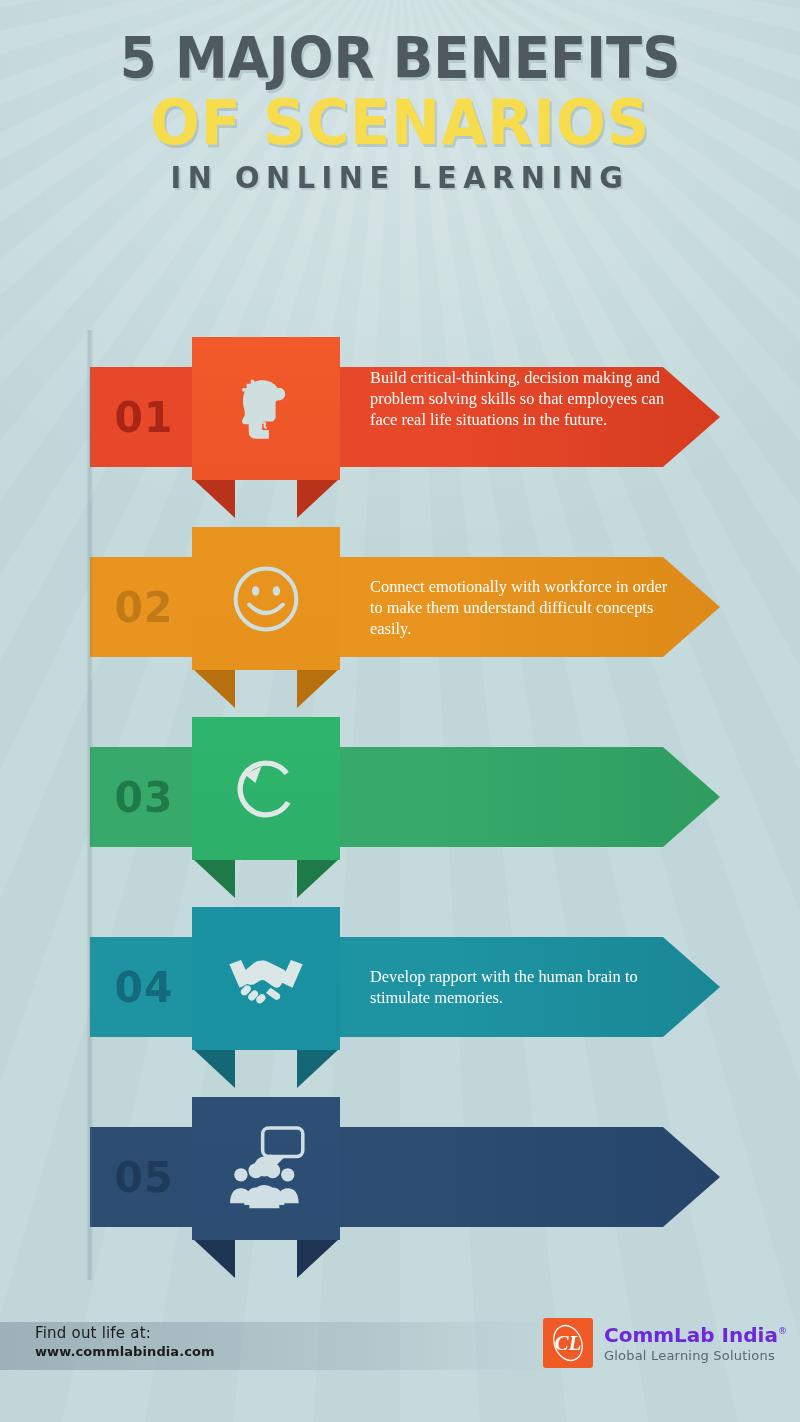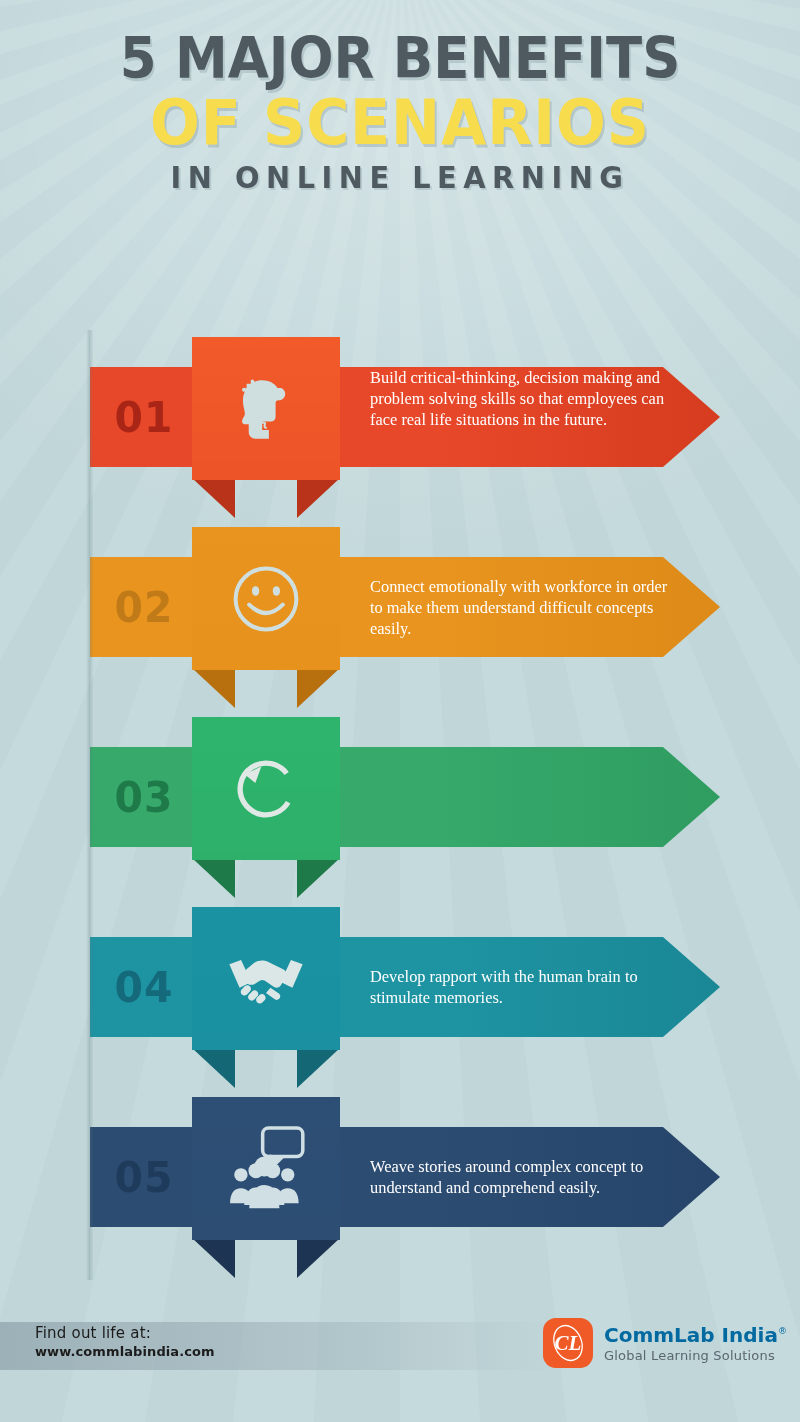--- a/index.html
+++ b/index.html
@@ -398,9 +398,6 @@
         <path d="M30 102 C30 84 37 74 48 74 C59 74 66 84 66 102 Z" fill="#cfdfe3"></path>
       </svg>
         </div>
-        <div class="desc" style="top:30px;height:100px;display:flex;align-items:center;">
-          <span>Weave stories around complex concept to understand and comprehend easily.</span>
-        </div>
       </div>
     </div>
 

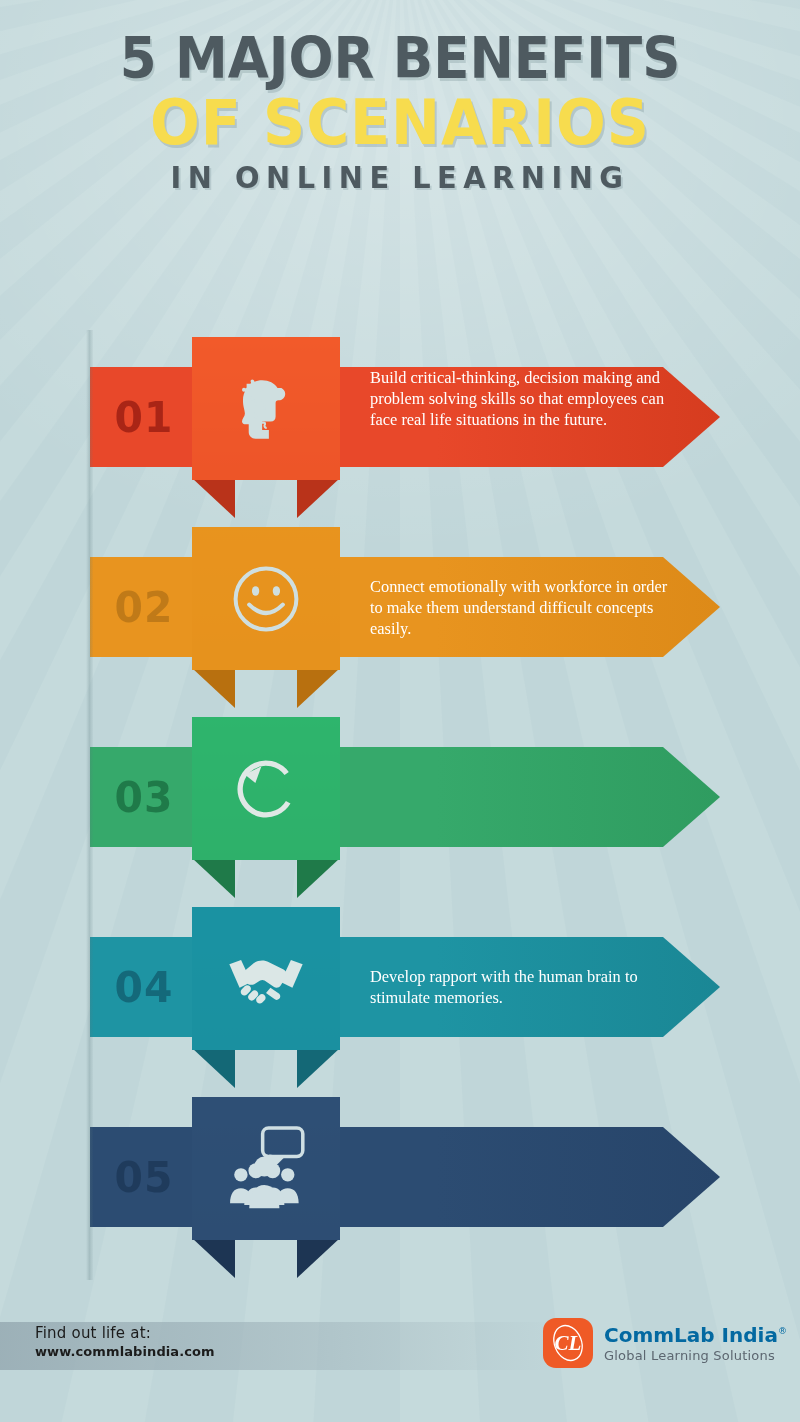--- a/index.html
+++ b/index.html
@@ -92,7 +92,7 @@
 
   .logo { position:absolute; left:543px; top:1318px; display:flex; align-items:center; }
   .logo-mark {
-    width:50px; height:50px; background:#ef5a26; border-radius:13px;
+    width:50px; height:50px; background:#ef5a26; border-radius:3px;
     position:relative; flex:0 0 auto;
   }
   .logo-txt { margin-left:11px; }

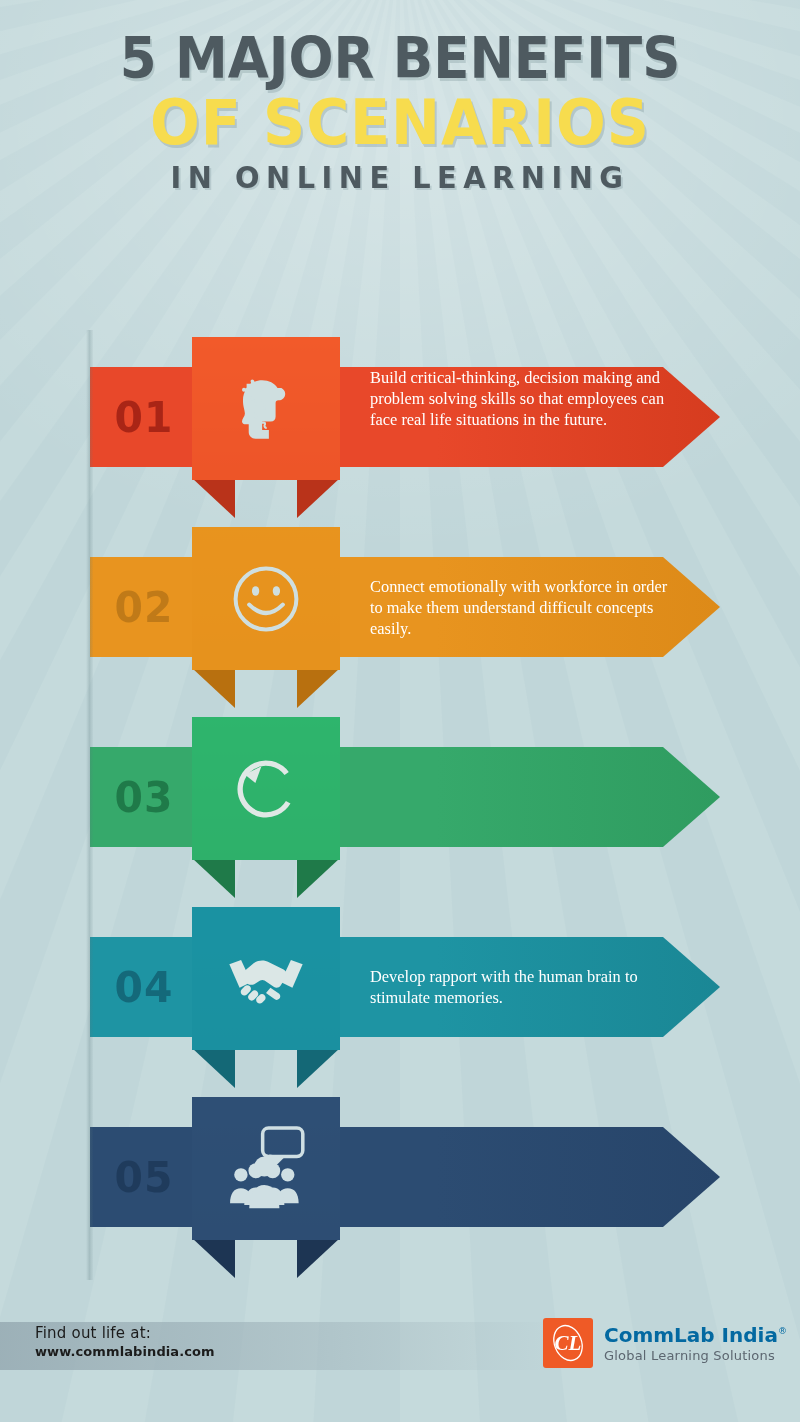--- a/index.html
+++ b/index.html
@@ -98,7 +98,7 @@
   .logo-txt { margin-left:11px; }
   .logo-name {
     font-family:"DejaVu Sans", sans-serif; font-weight:700;
-    font-size:20px; color:#0369a1; letter-spacing:0px; position:relative;
+    font-size:20px; color:#6d28d9; letter-spacing:0px; position:relative;
     display:inline-block;
   }
   .logo-reg {

